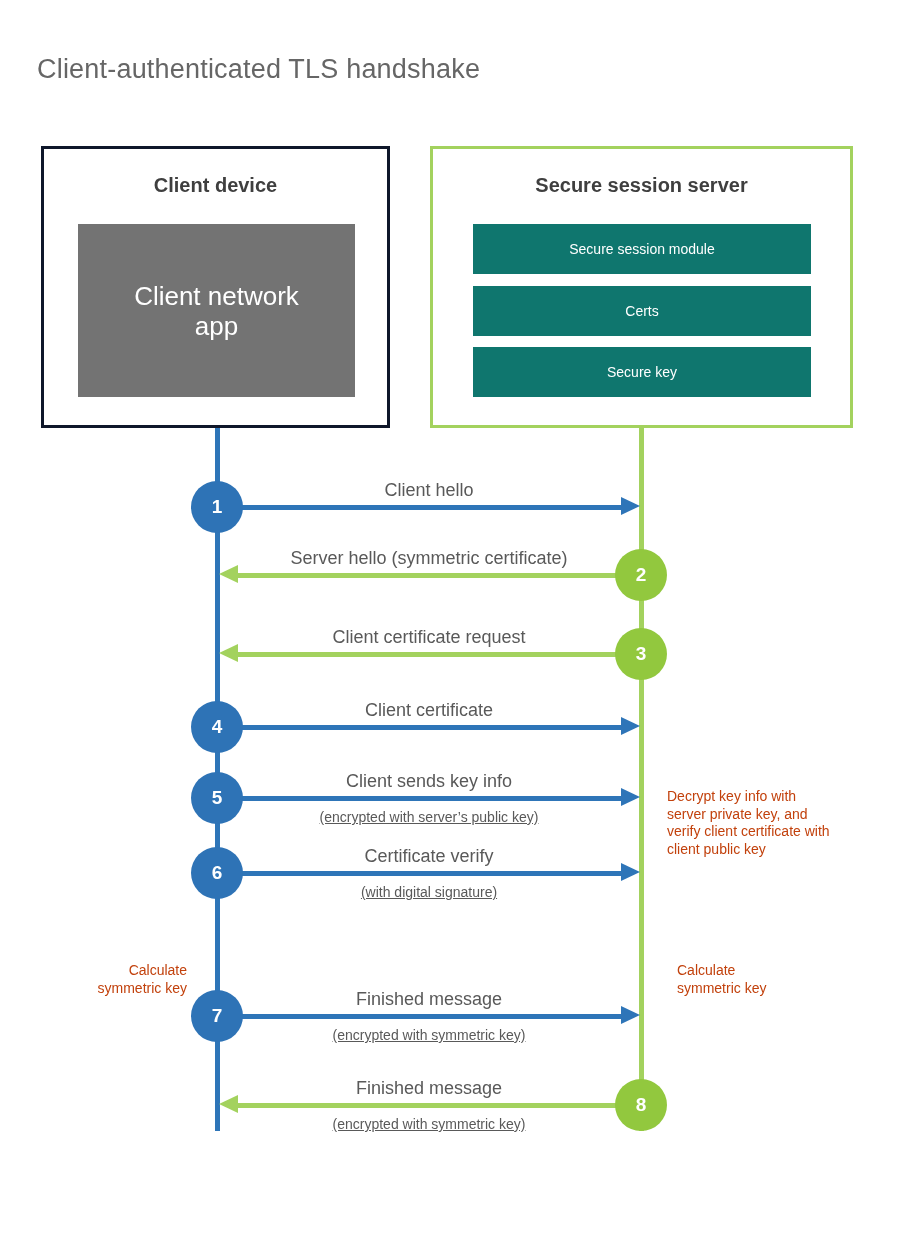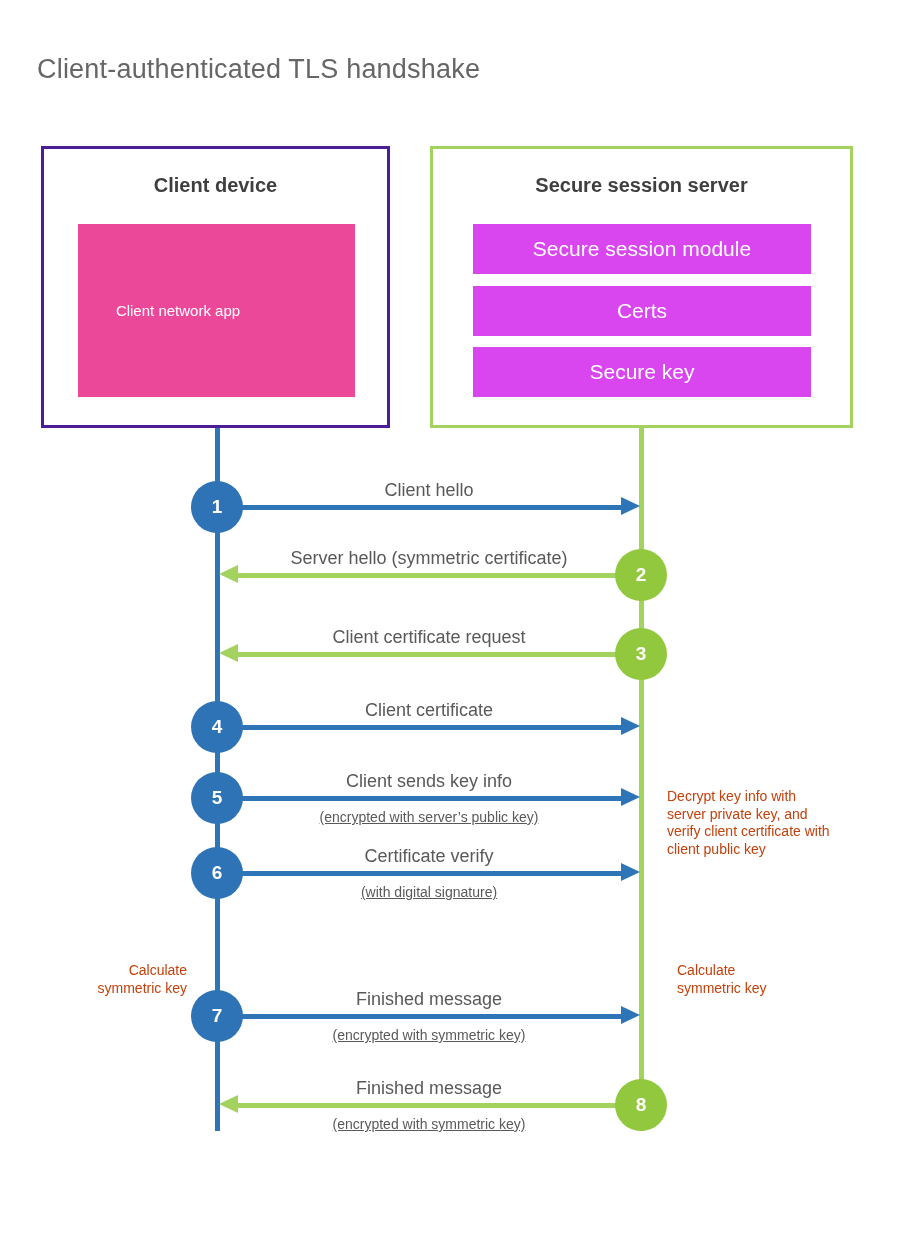--- a/index.html
+++ b/index.html
@@ -14,7 +14,7 @@
   }
   
   .entity-box{box-sizing:border-box;background:#ffffff;}
-  .client-box{left:41px;top:122px;width:349px;height:282px;border:3px solid #4c1d95;}
+  .client-box{left:41px;top:122px;width:349px;height:282px;border:3px solid #0f172a;}
   .server-box{left:430px;top:122px;width:423px;height:282px;border:3px solid #a3d25e;}
   .entity-title{
     position:absolute;left:0;top:25px;width:100%;text-align:center;

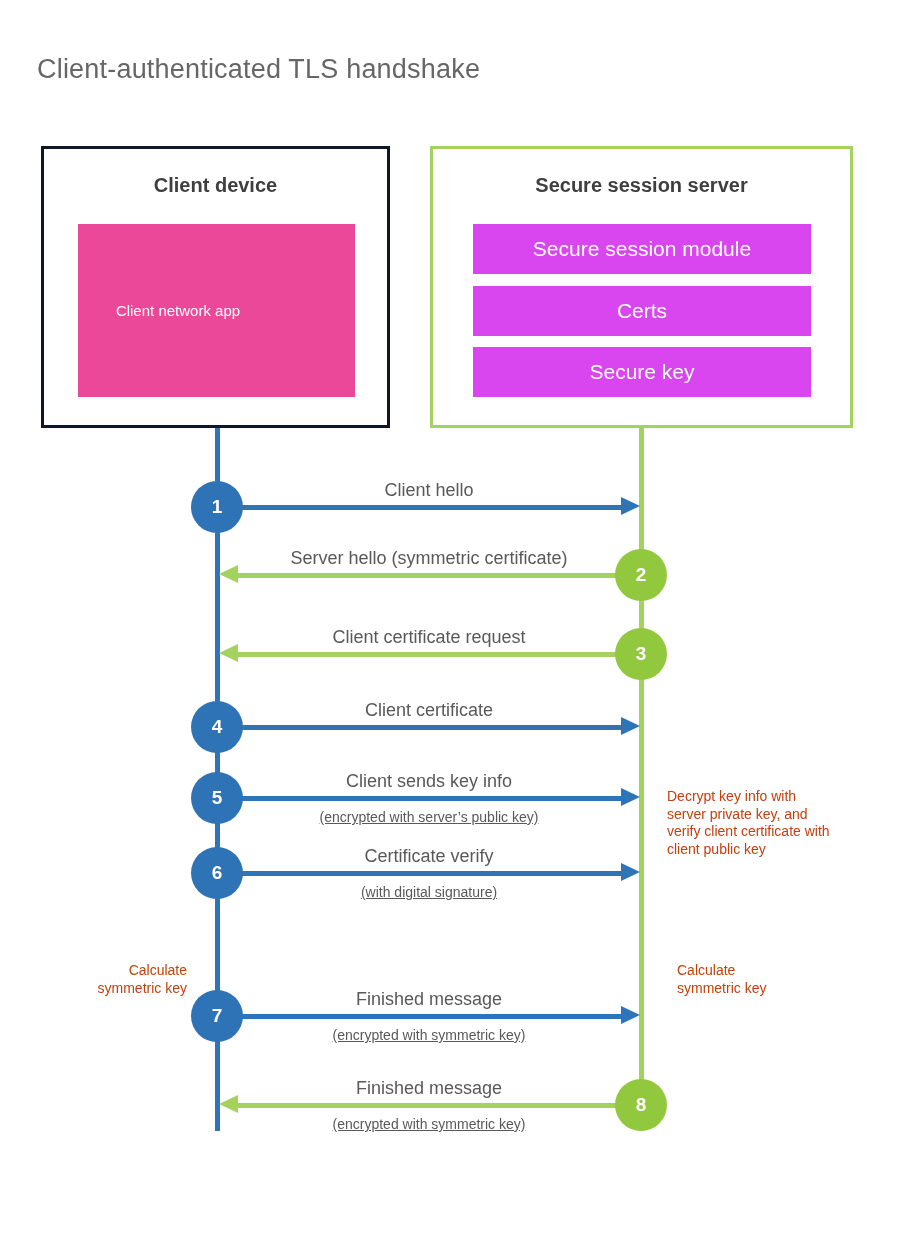--- a/index.html
+++ b/index.html
@@ -27,9 +27,9 @@
   }
   .client-app-inner{width:200px;}
   .server-bar{
-    position:absolute;left:40px;width:338px;height:50px;background:#d946ef;
+    position:absolute;left:40px;width:338px;height:50px;background:#0f766e;
     display:flex;align-items:center;justify-content:center;
-    color:#ffffff;font-size:21px;
+    color:#ffffff;font-size:14px;
   }
   
   .lifeline{width:5px;top:404px;height:703px;}

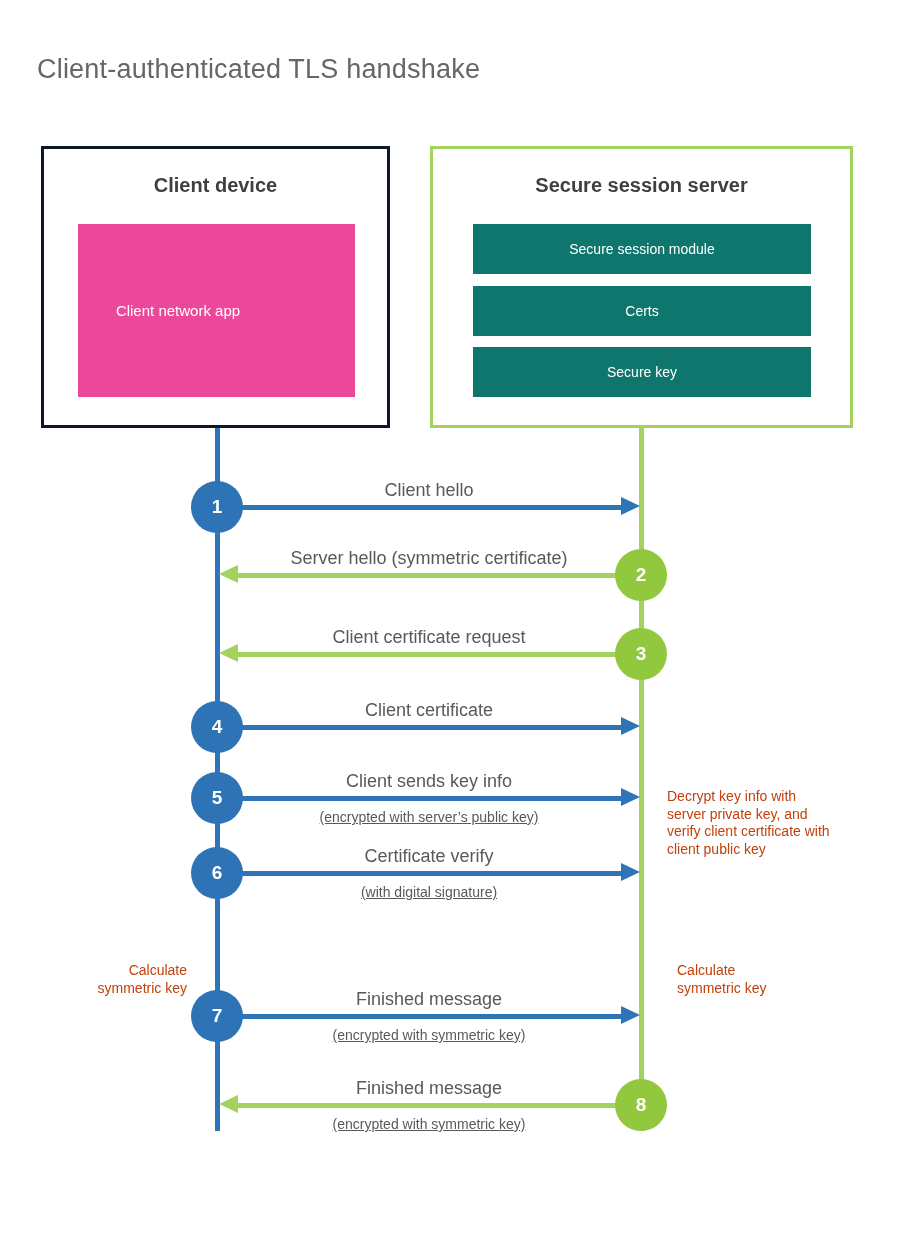--- a/index.html
+++ b/index.html
@@ -21,9 +21,9 @@
     font-size:20px;font-weight:bold;color:#3f3f3f;
   }
   .client-app{
-    position:absolute;left:34px;top:75px;width:277px;height:173px;background:#ec4899;
-    display:flex;align-items:center;text-align:center;
-    color:#ffffff;font-size:15px;line-height:30px;
+    position:absolute;left:34px;top:75px;width:277px;height:173px;background:#737373;
+    display:flex;align-items:center;justify-content:center;text-align:center;
+    color:#ffffff;font-size:26px;line-height:30px;
   }
   .client-app-inner{width:200px;}
   .server-bar{

